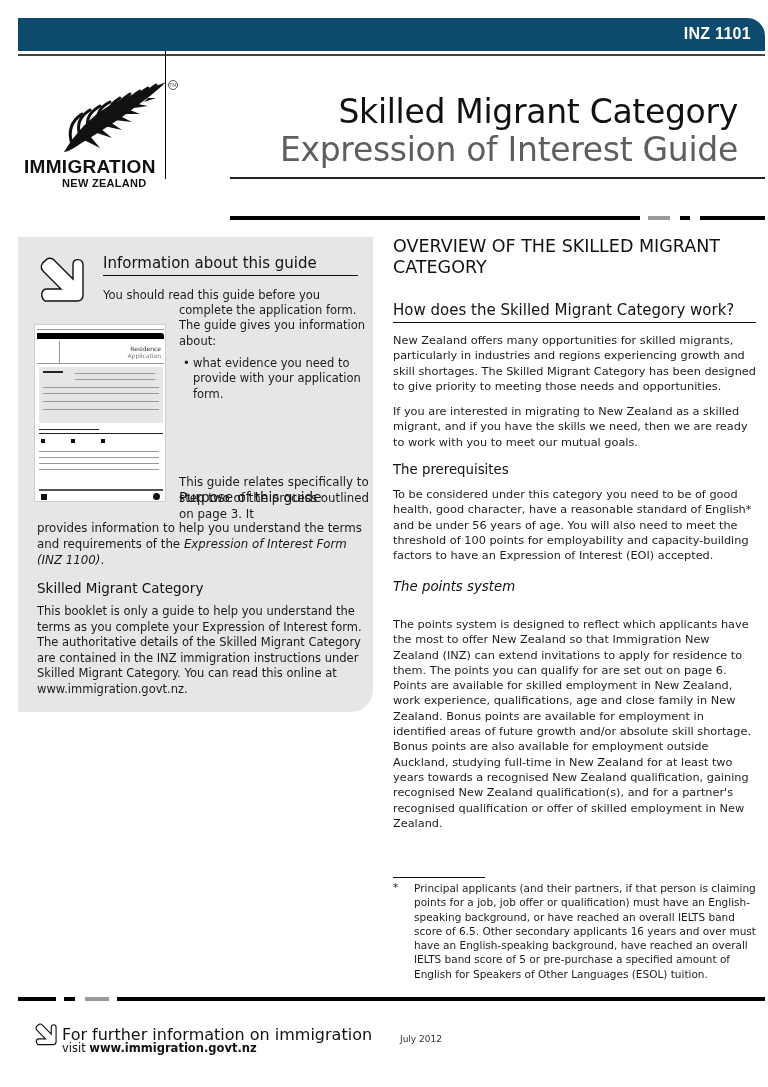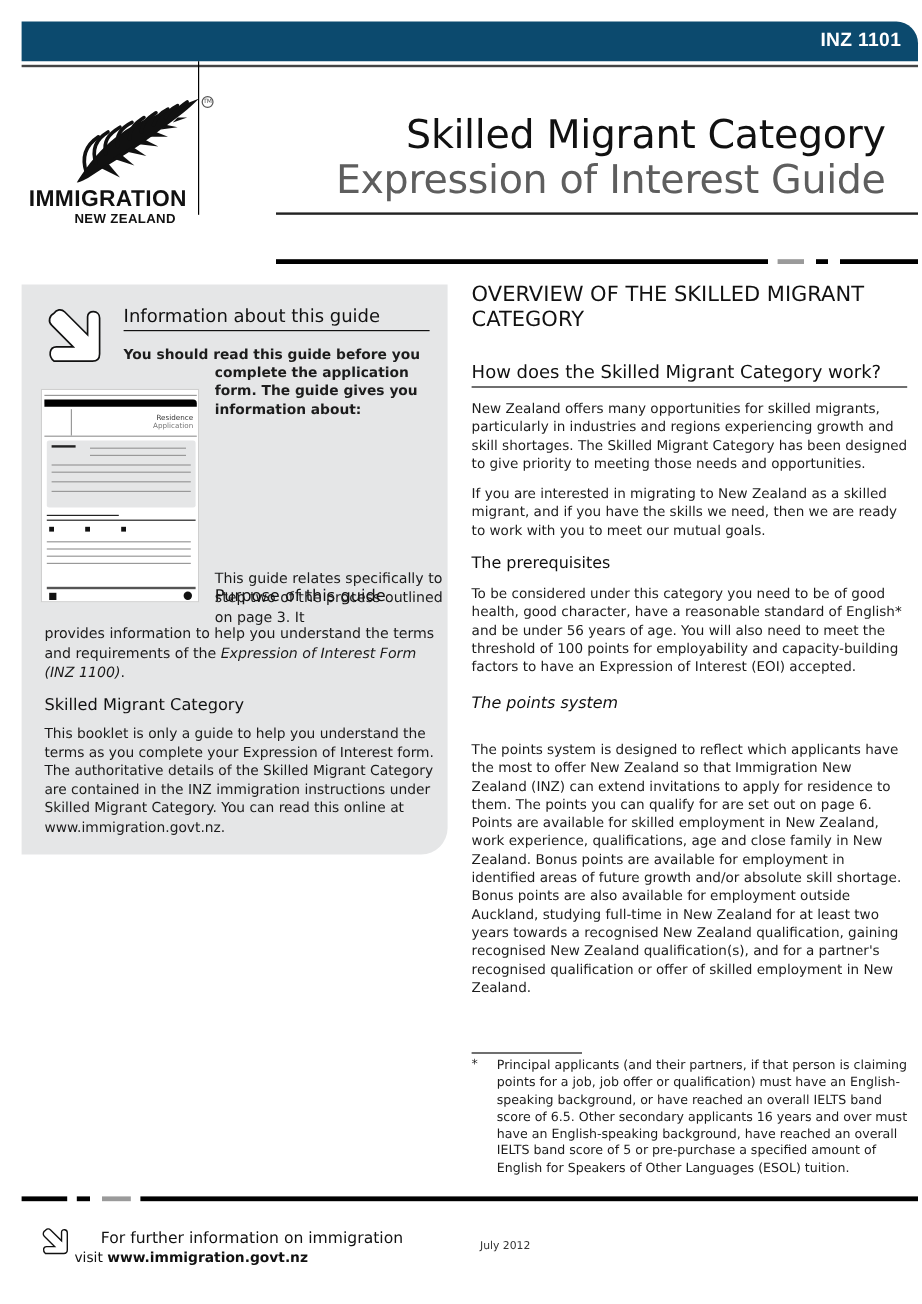--- a/index.html
+++ b/index.html
@@ -45,7 +45,7 @@
       position: absolute; left: 103px; top: 254px; width: 255px; font-size: 15px; color: #111;
       padding-bottom: 3px; border-bottom: 1.2px solid #111;
     }
-    .txt { font-size: 11.5px; line-height: 15.4px; color: #1c1c1c; font-weight: bold; }
+    .txt { font-size: 11.5px; line-height: 15.4px; color: #1c1c1c; }
     .intro-l1 { position: absolute; left: 103px; top: 288px; }
     .intro-rest { position: absolute; left: 179px; top: 303px; width: 190px; }
     .bullets { position: absolute; left: 179px; top: 356px; width: 190px; list-style: none; }

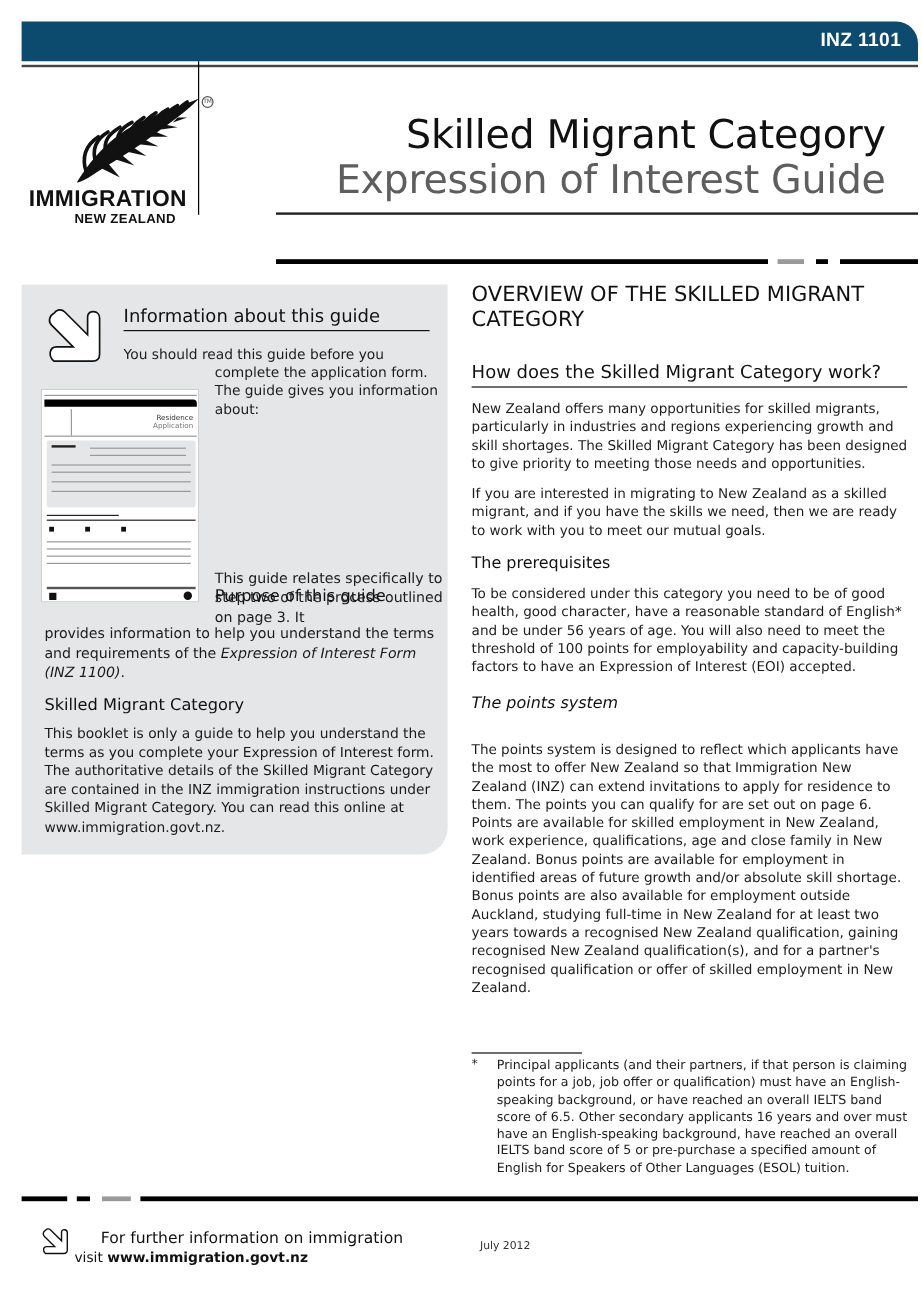--- a/index.html
+++ b/index.html
@@ -144,6 +144,7 @@
 <div class="txt intro-l1">You should read this guide before you</div>
 <div class="txt intro-rest">complete the application form. The guide gives you information about:</div>
 <ul class="txt bullets">
+  <li>what evidence you need to provide with your application form.</li>
 </ul>
 
 <div class="thumb">

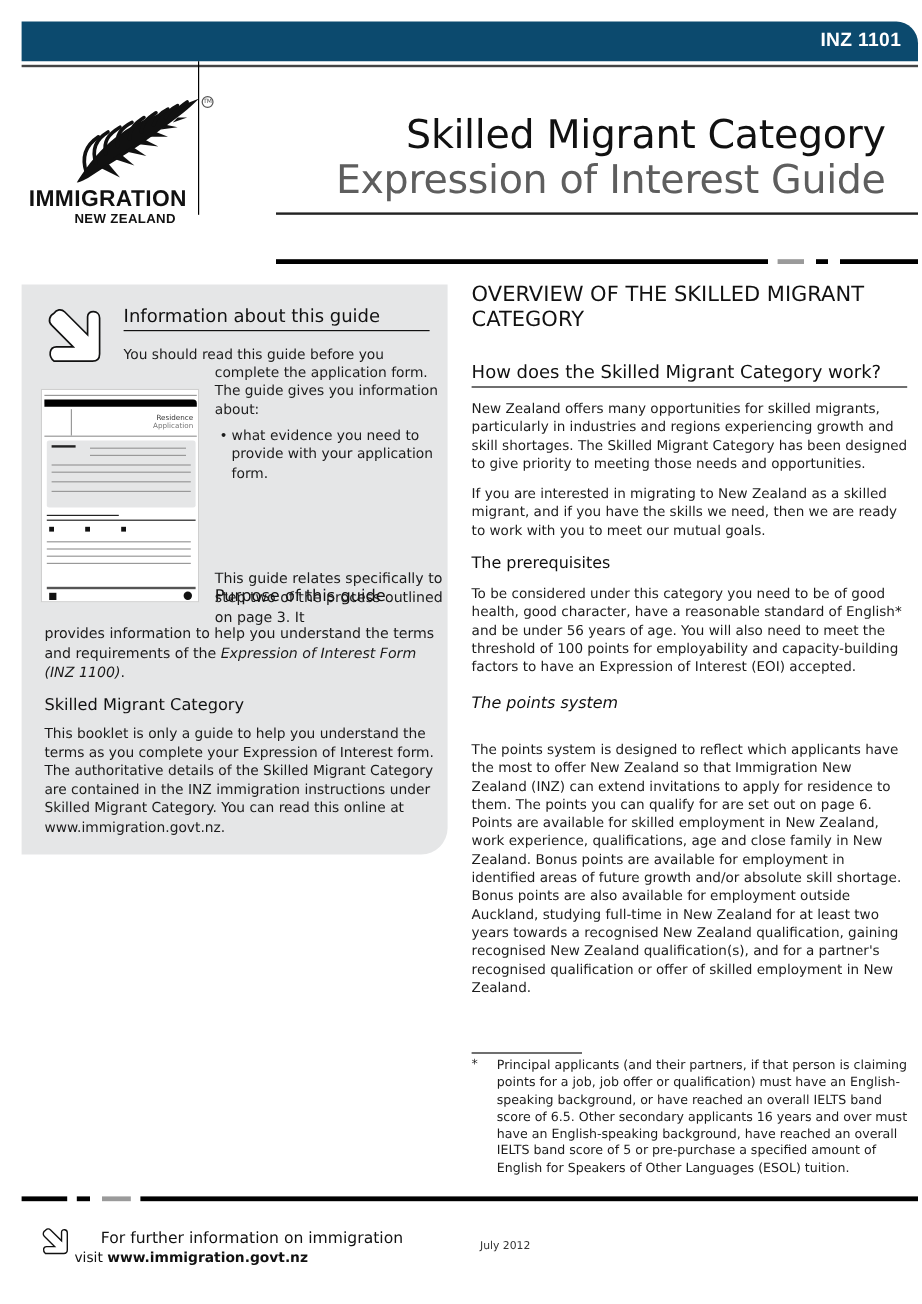--- a/index.html
+++ b/index.html
@@ -81,7 +81,7 @@
     .f-c { position: absolute; left: 85px; top: 997px; width: 24px; height: 4px; background: #9a9a9a; }
     .f-d { position: absolute; left: 117px; top: 997px; width: 648px; height: 4px; background: #000; }
     .f-arrow { position: absolute; left: 34px; top: 1022px; }
-    .f-line1 { position: absolute; left: 62px; top: 1025px; font-size: 13px; color: #111; margin-left: 22px; }
+    .f-line1 { position: absolute; left: 62px; top: 1025px; font-size: 16px; color: #111; }
     .f-line2 { position: absolute; left: 62px; top: 1041px; font-size: 11.5px; color: #111; }
     .f-line2 b { font-weight: bold; }
     .f-date { position: absolute; left: 400px; top: 1034px; font-size: 9px; color: #333; }

